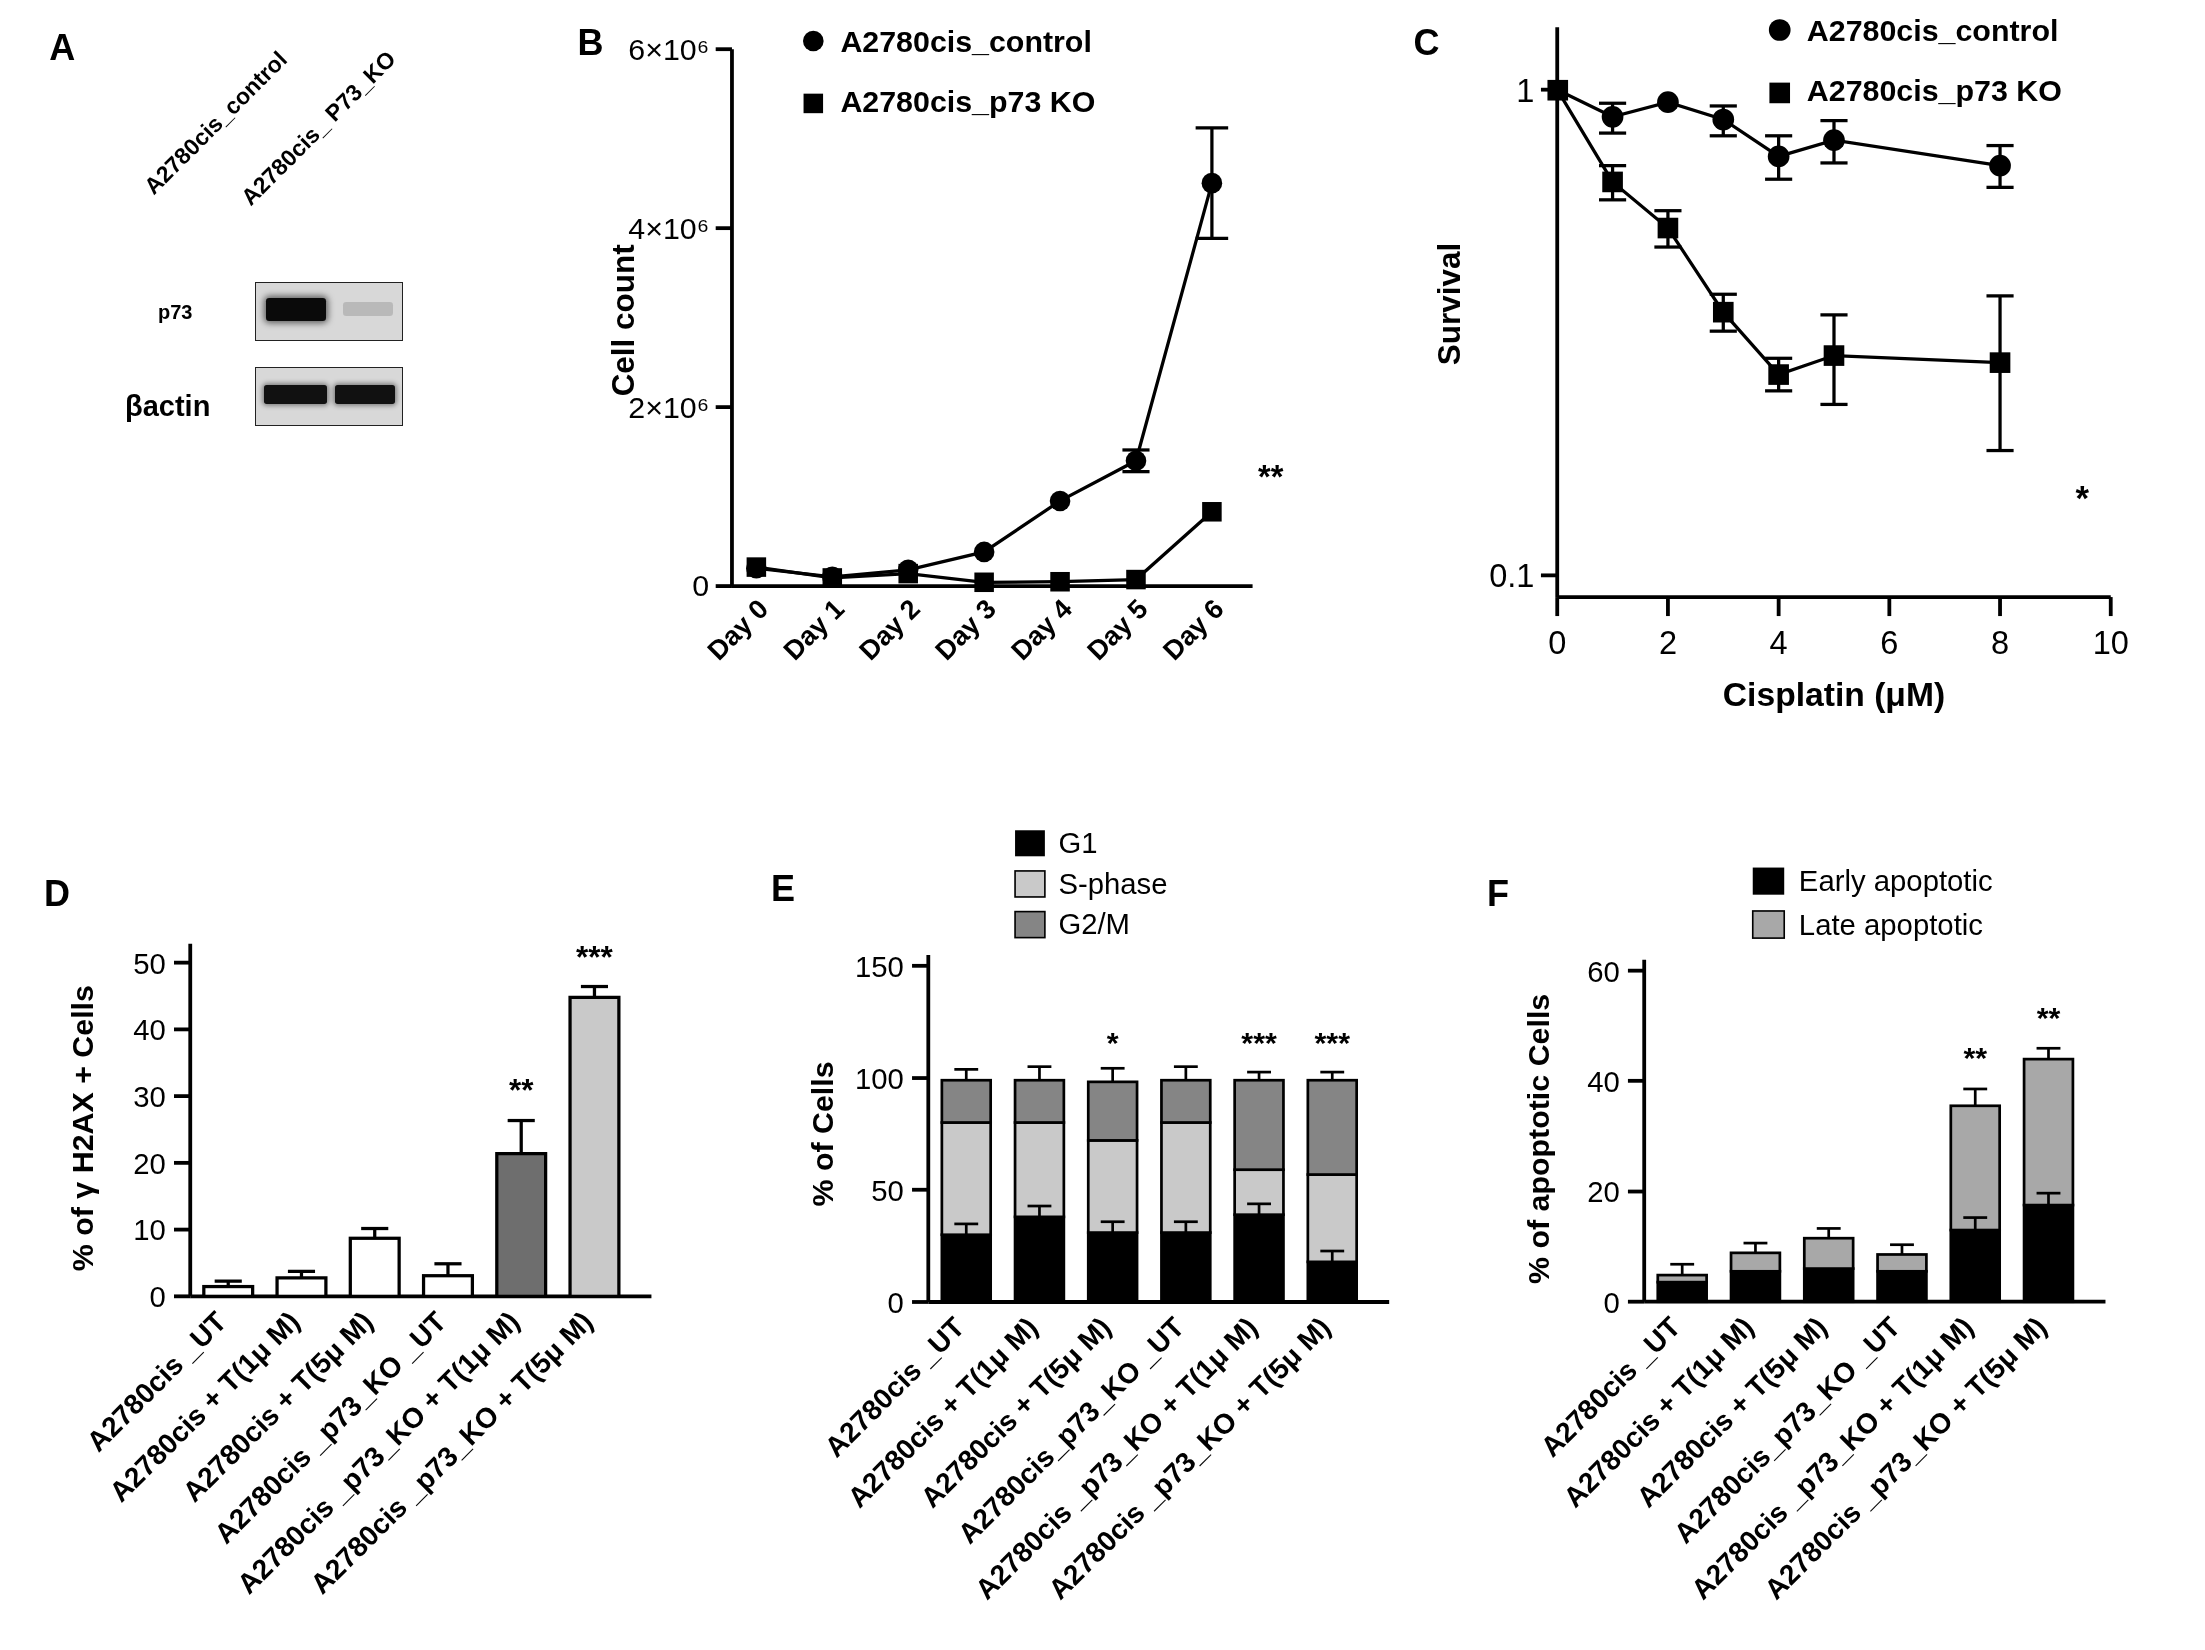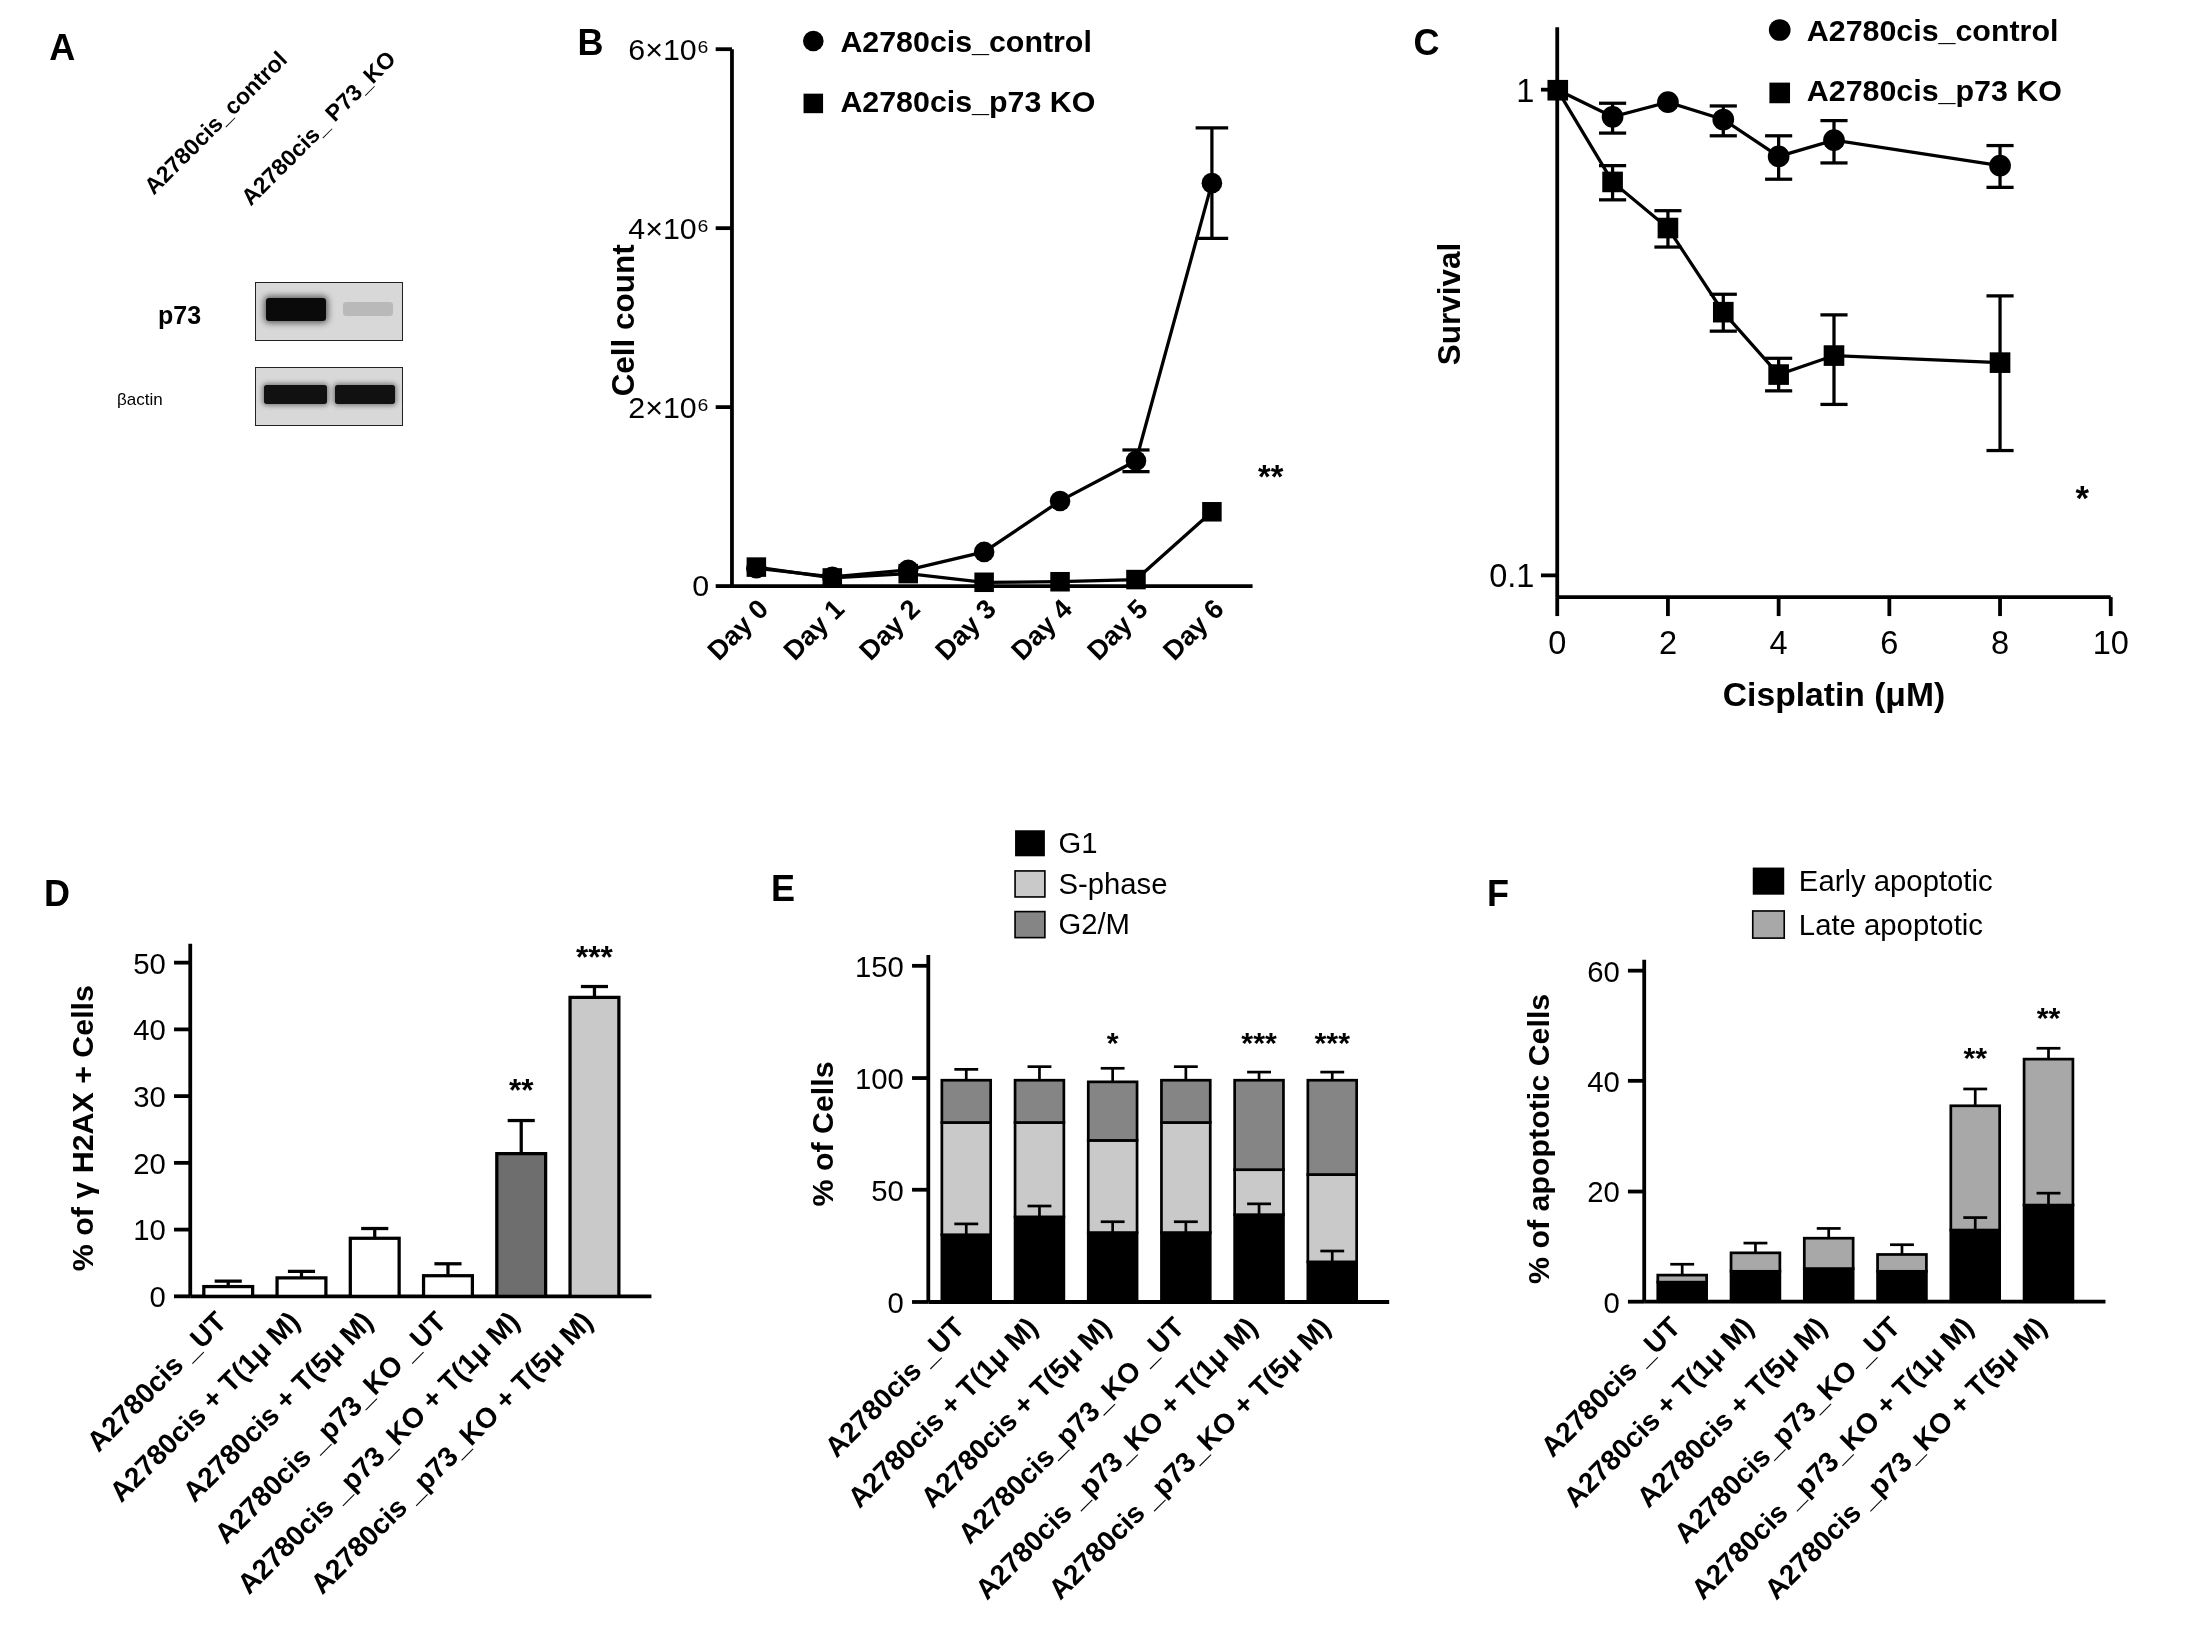--- a/index.html
+++ b/index.html
@@ -18,7 +18,7 @@
   <div style="position:absolute;left:125px;top:168px;font-size:23px;font-weight:bold;white-space:nowrap;transform:rotate(-45deg);transform-origin:left bottom;">A2780cis_control</div>
   <div style="position:absolute;left:222px;top:179px;font-size:23px;font-weight:bold;white-space:nowrap;transform:rotate(-45deg);transform-origin:left bottom;">A2780cis_ P73_KO</div>
 
-  <div style="position:absolute;left:125px;top:296px;font-size:25px;font-weight:bold;">p73</div>
+  <div style="position:absolute;left:125px;top:296px;font-size:20px;font-weight:bold;">p73</div>
   <div style="position:absolute;left:222px;top:277px;width:146px;height:57px;background:#d8d8d8;border:1.1px solid #222;">
      <div style="position:absolute;left:9.8px;top:15px;width:60px;height:23px;background:#0a0a0a;border-radius:3.3px;box-shadow:0 0 6.5px 2.2px rgba(0,0,0,.55);"></div>
      <div style="position:absolute;left:87px;top:18.4px;width:50px;height:14px;background:#b9b9b9;border-radius:3.3px;"></div>

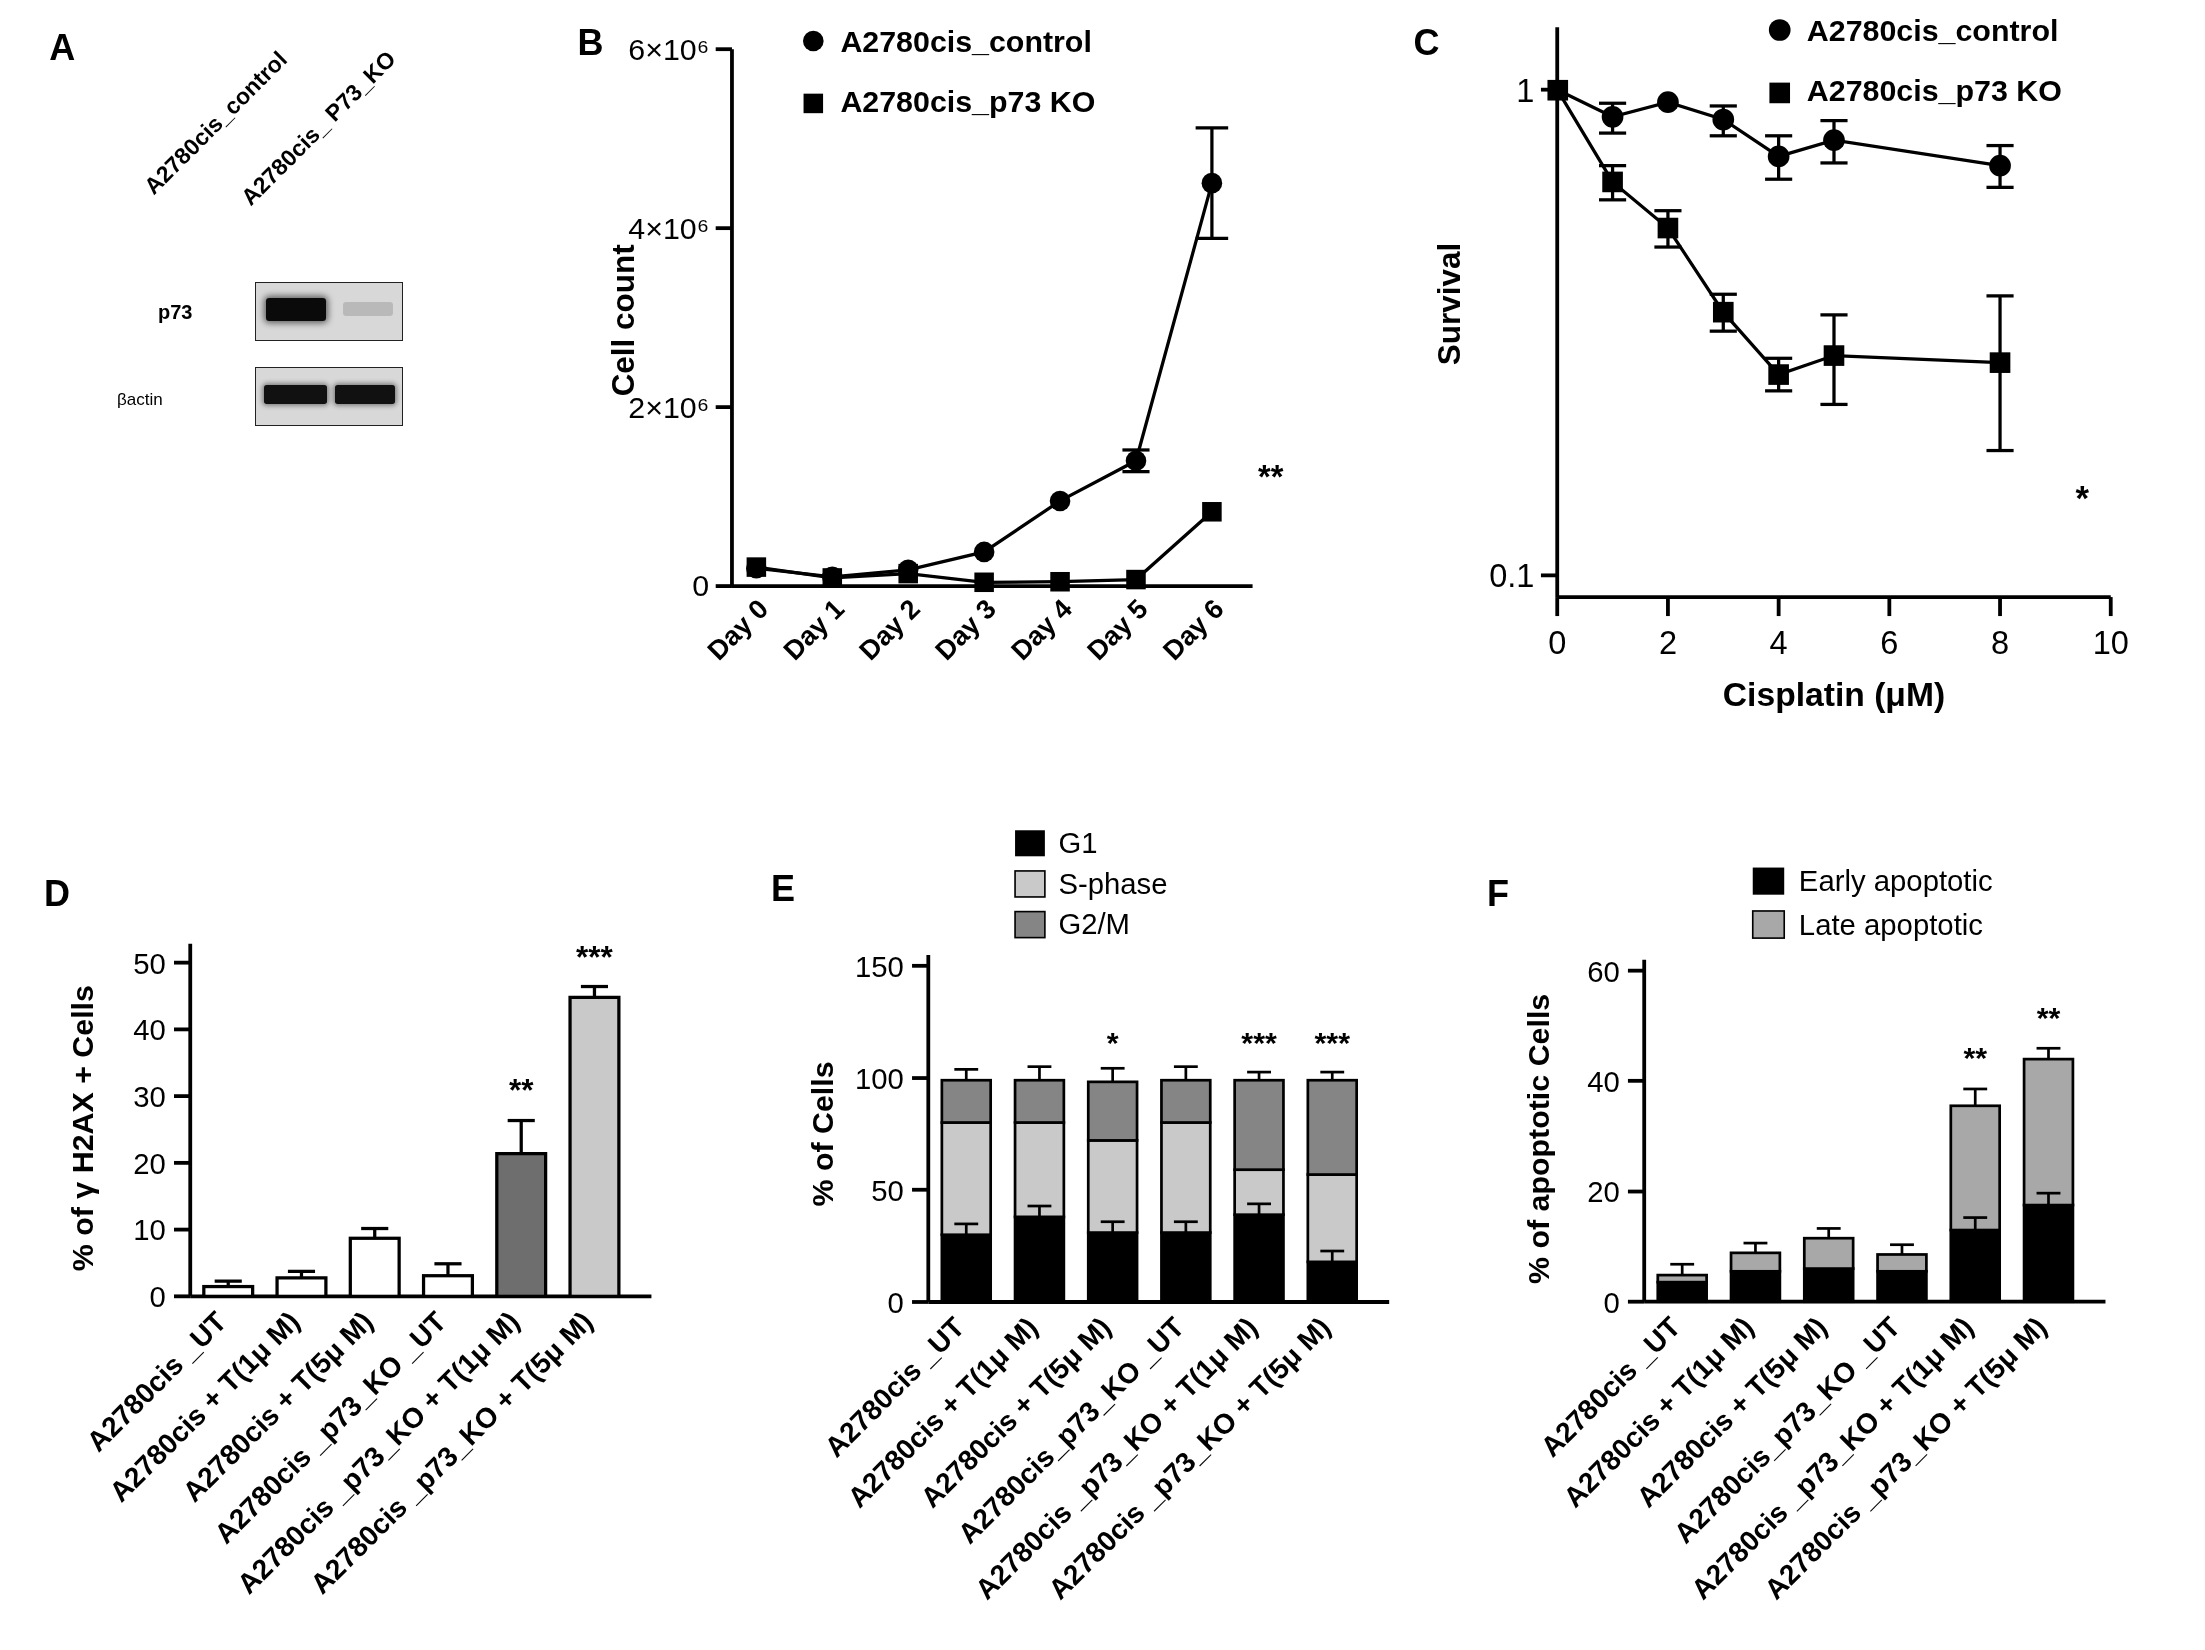--- a/index.html
+++ b/index.html
@@ -24,7 +24,7 @@
      <div style="position:absolute;left:87px;top:18.4px;width:50px;height:14px;background:#b9b9b9;border-radius:3.3px;"></div>
   </div>
 
-  <div style="position:absolute;left:84px;top:385px;font-size:17px;font-weight:normal;">βactin</div>
+  <div style="position:absolute;left:92px;top:385px;font-size:29px;font-weight:bold;">βactin</div>
   <div style="position:absolute;left:222px;top:362px;width:146px;height:57px;background:#d8d8d8;border:1.1px solid #222;">
      <div style="position:absolute;left:7.6px;top:16.3px;width:63px;height:19.5px;background:#111;border-radius:2.7px;box-shadow:0 0 5.4px 1.6px rgba(0,0,0,.45);"></div>
      <div style="position:absolute;left:79px;top:16.3px;width:60px;height:19.5px;background:#111;border-radius:2.7px;box-shadow:0 0 5.4px 1.6px rgba(0,0,0,.45);"></div>

